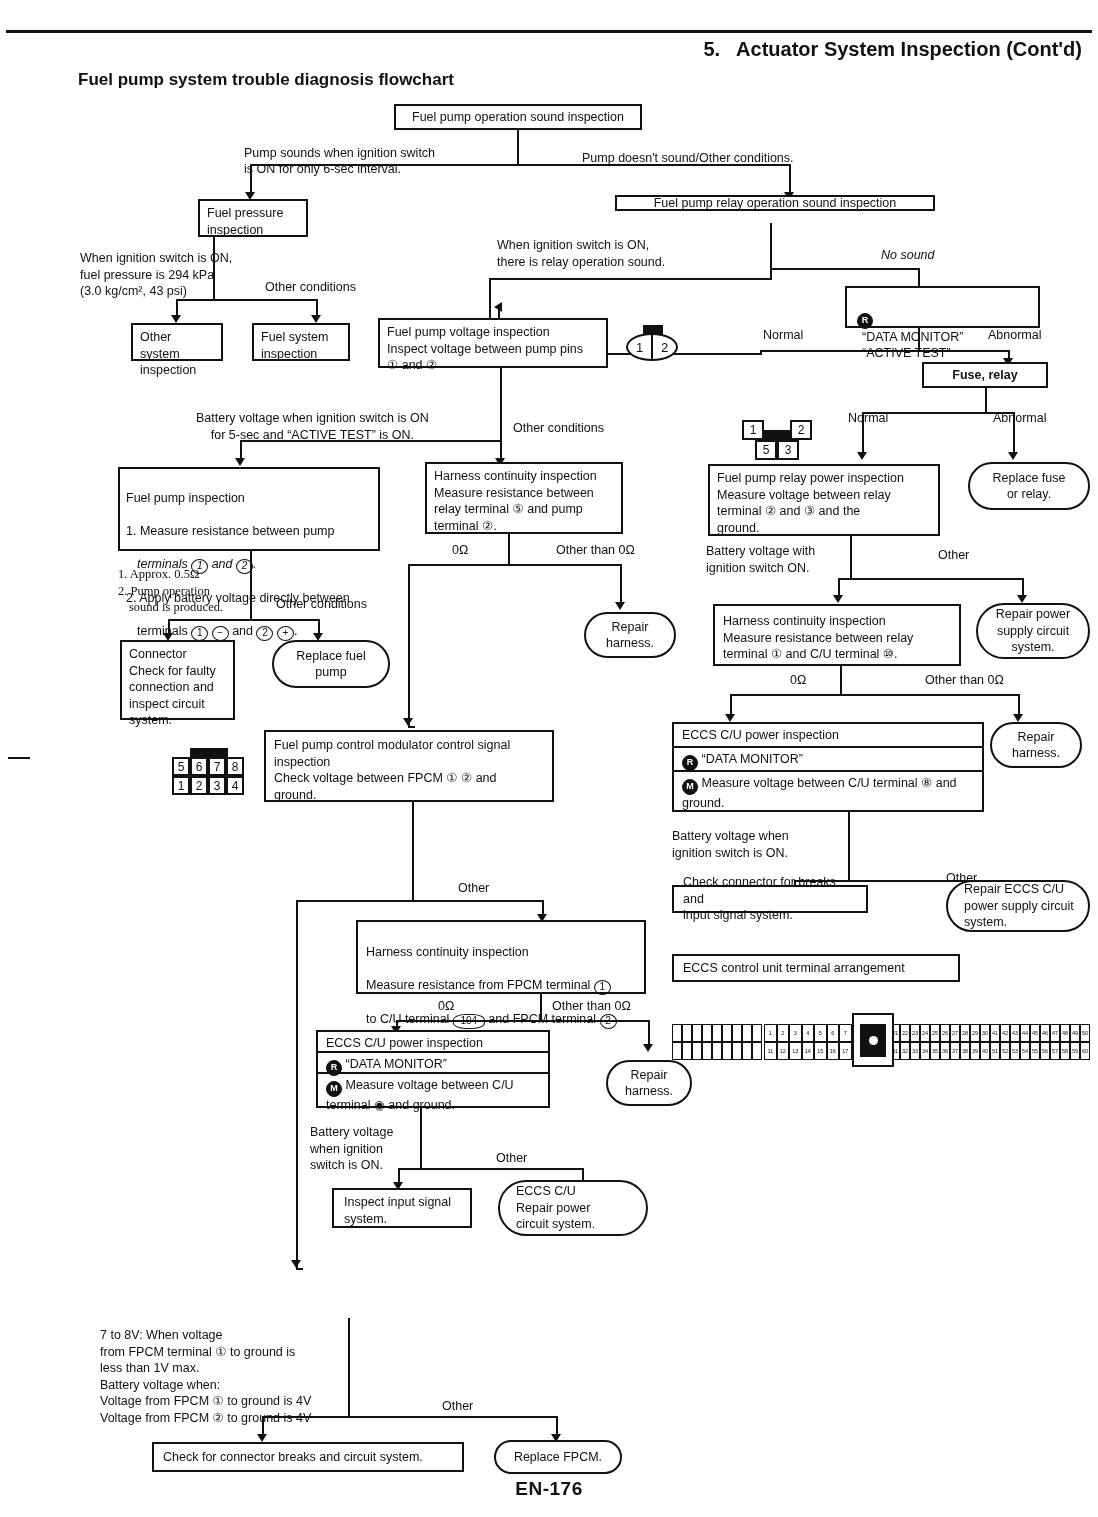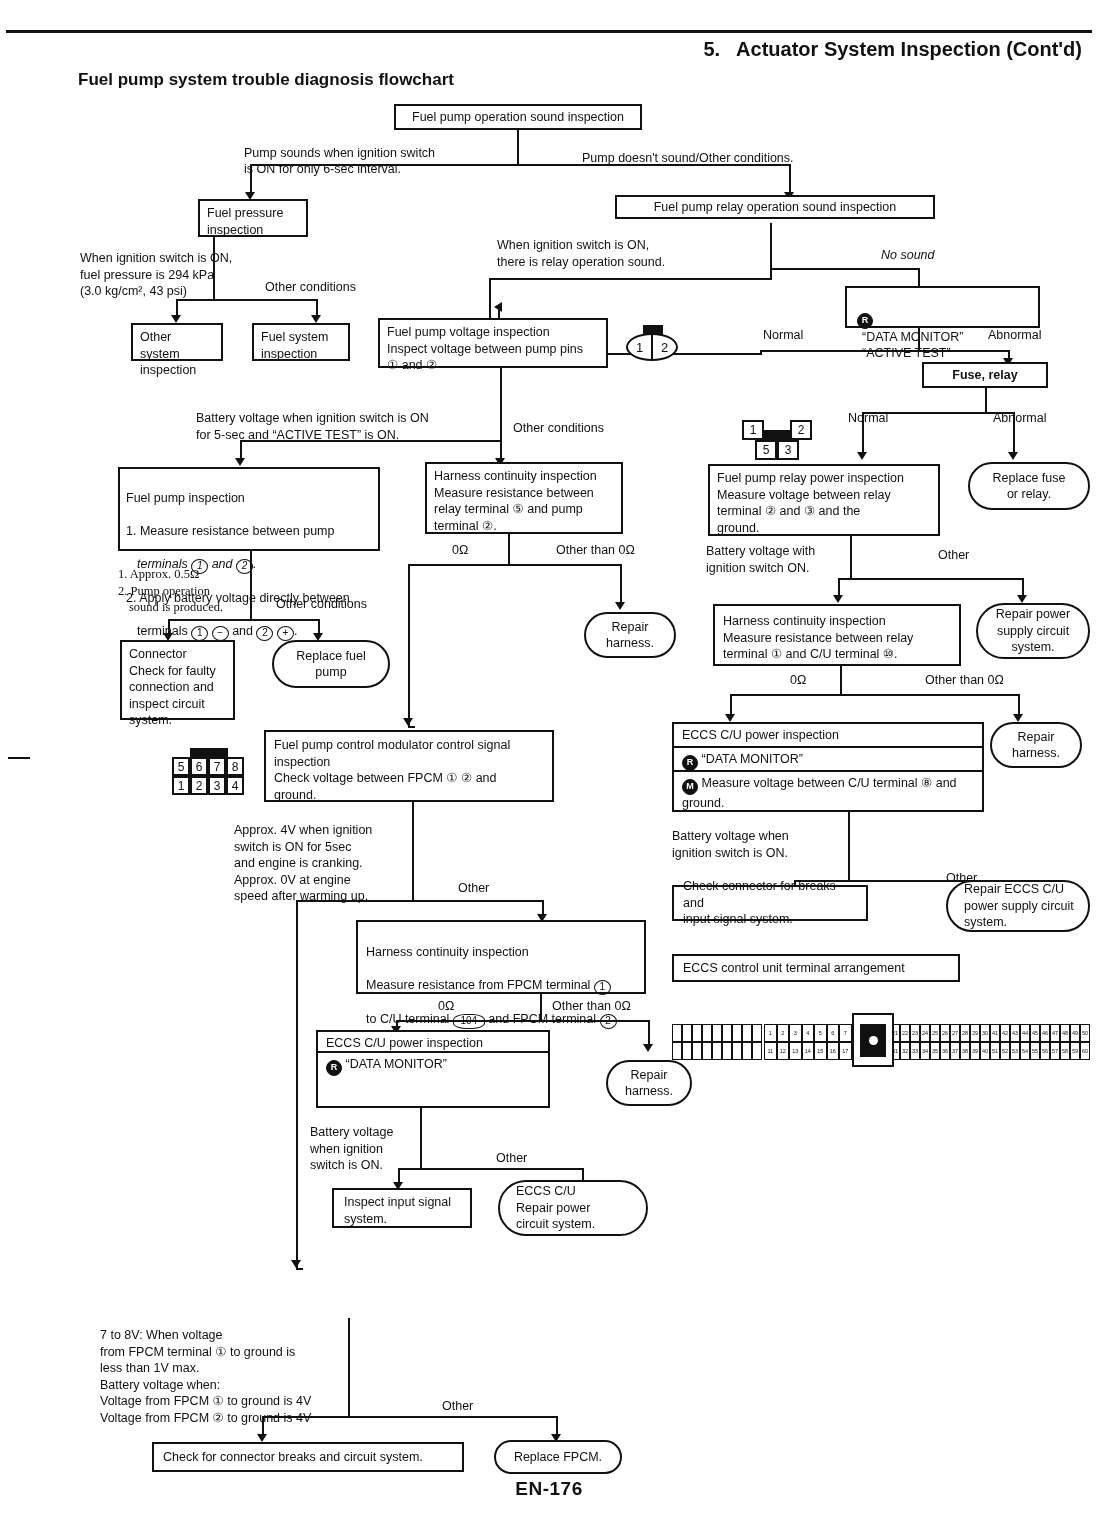--- a/index.html
+++ b/index.html
@@ -322,7 +322,7 @@
   <div class="box" style="left:252px; top:323px; width:98px; height:38px;">Fuel system
 inspection</div>
 
-  <div class="box center" style="left:615px; top:195px; width:320px; height:24px;text-align:center;">Fuel pump relay operation sound inspection</div>
+  <div class="box center" style="left:615px; top:195px; width:320px; height:16px;text-align:center;">Fuel pump relay operation sound inspection</div>
 
   <div class="note" style="left:497px; top:237px;">When ignition switch is ON,
 there is relay operation sound.</div>

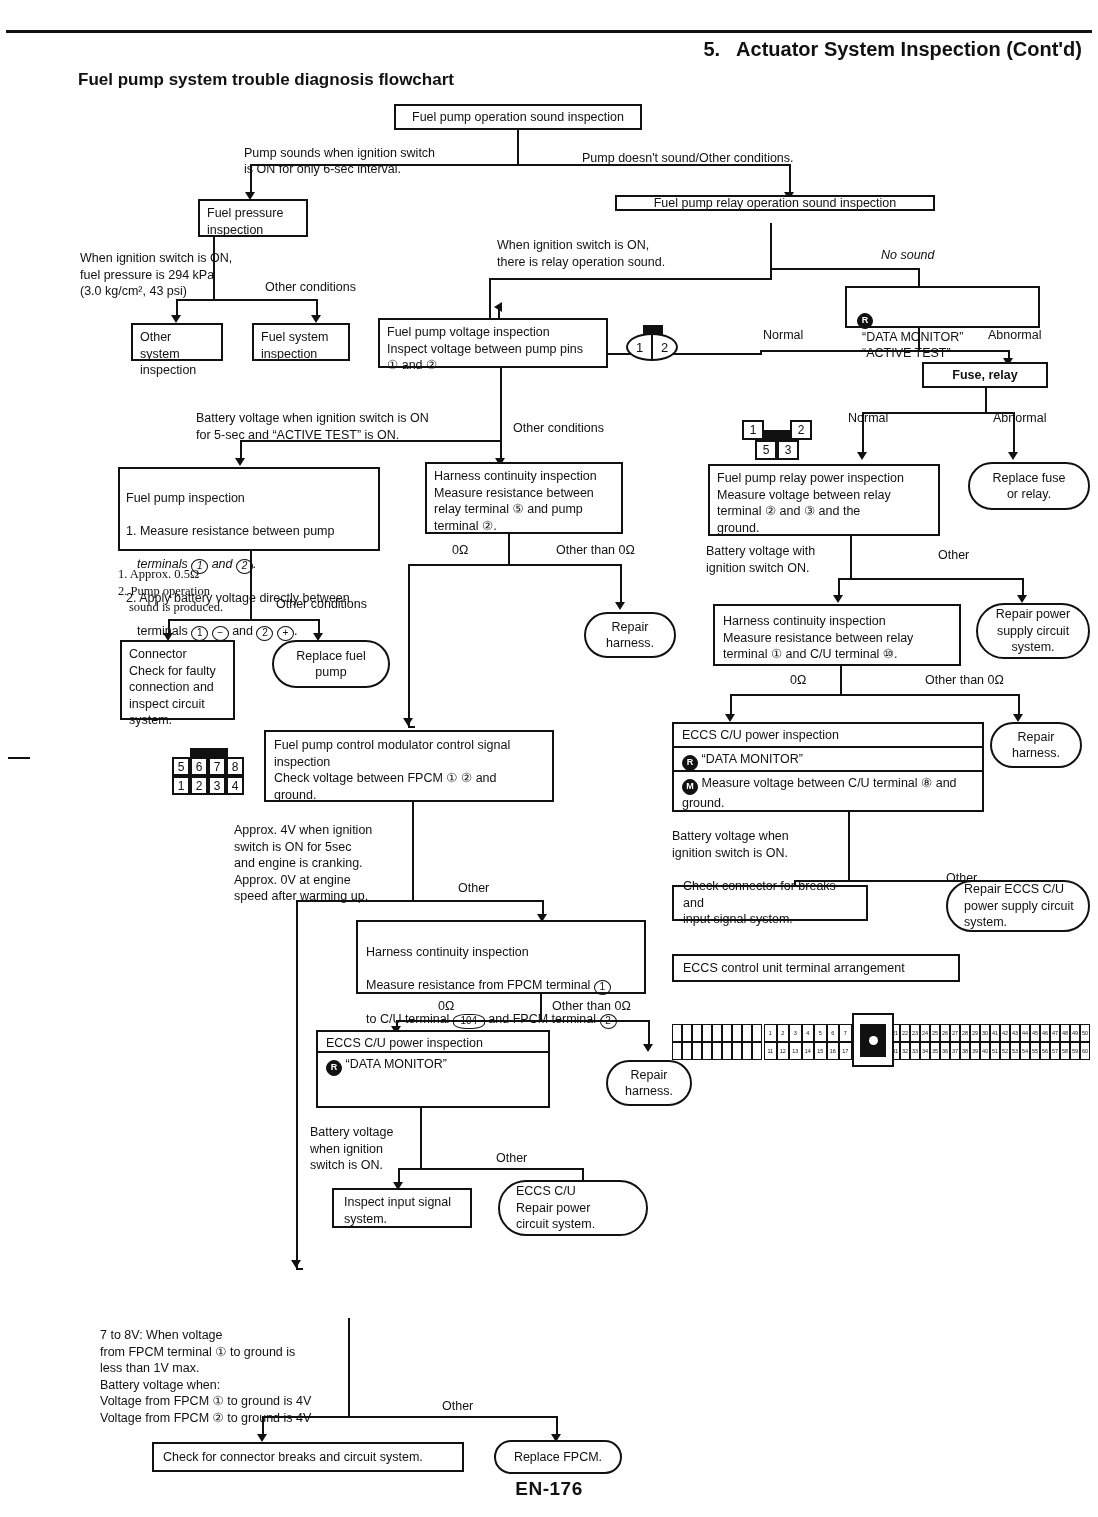--- a/index.html
+++ b/index.html
@@ -397,7 +397,7 @@
   <div class="vl" style="left:500px; top:440px; height:22px;"></div>
   <div class="arw" style="left:495px; top:458px;"></div>
 
-  <div class="note" style="left:196px; top:410px;">Battery voltage when ignition switch is ON
+  <div class="note" style="left:196px; top:410px;text-align:center;">Battery voltage when ignition switch is ON
 for 5-sec and “ACTIVE TEST” is ON.</div>
   <div class="lbl" style="left:513px; top:420px;">Other conditions</div>
 

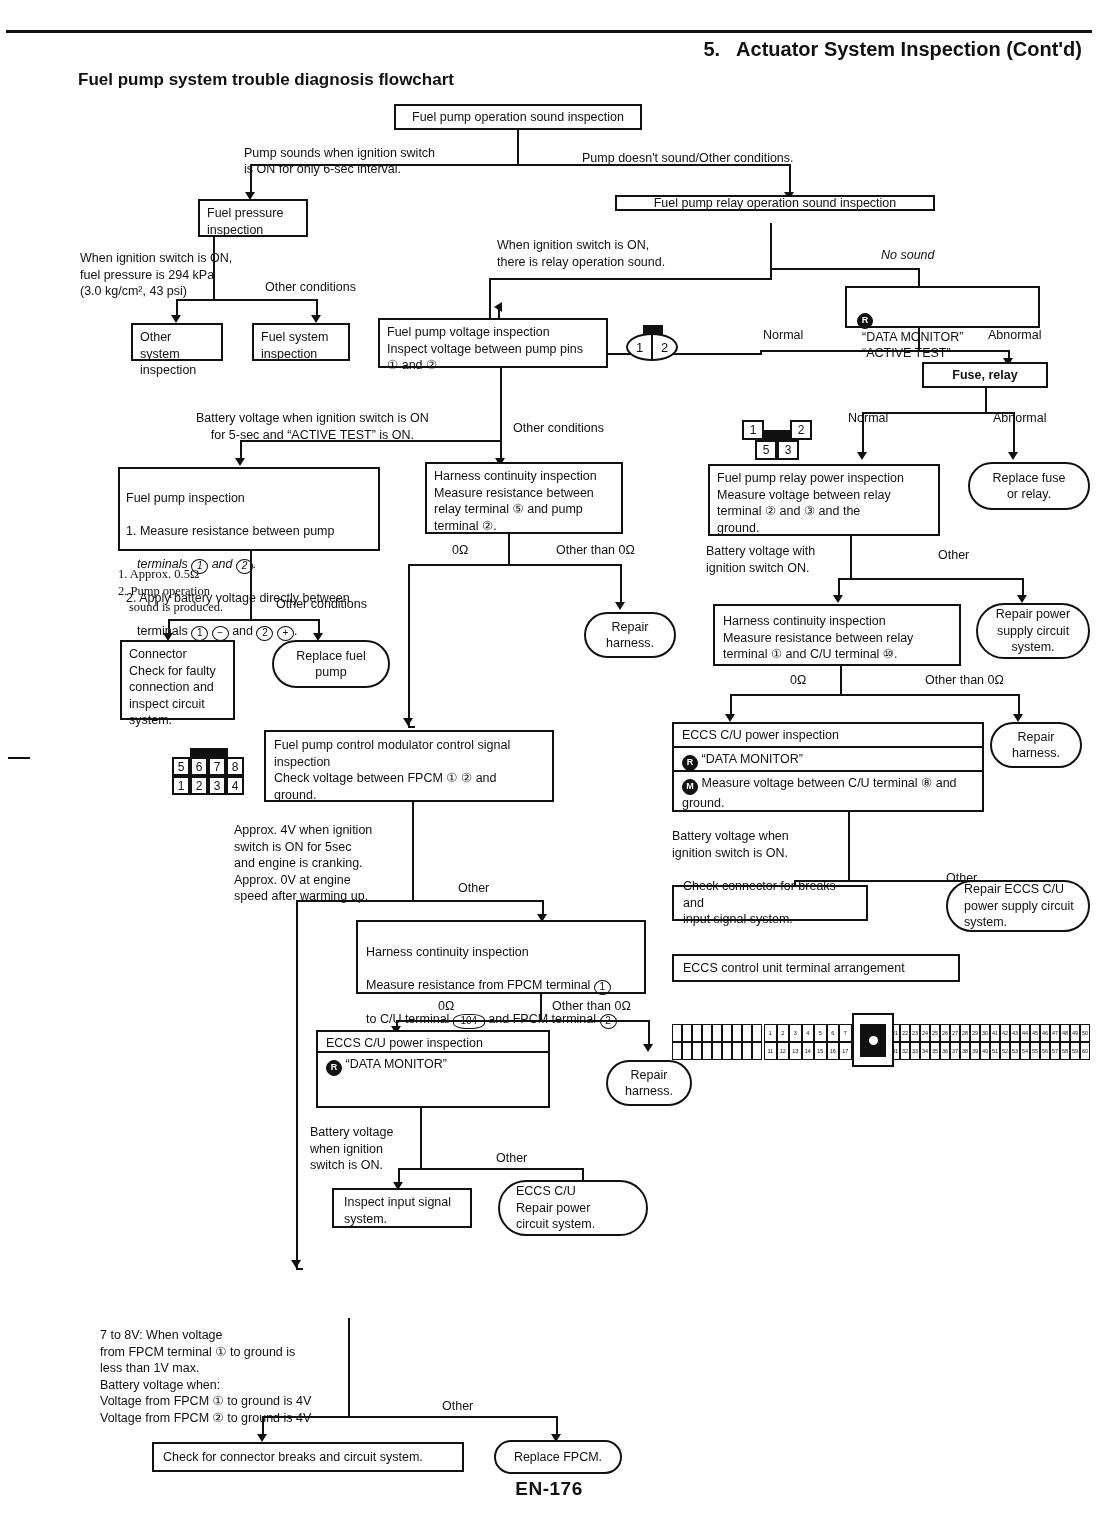--- a/index.html
+++ b/index.html
@@ -626,11 +626,6 @@
     <div class="pin" style="left:54px; top:28px; width:18px; height:19px;">4</div>
   </div>
 
-  <div class="note" style="left:234px; top:822px;">Approx.  4V when ignition
-switch is ON for 5sec
-and engine is cranking.
-Approx. 0V at engine
-speed after warming up.</div>
   <div class="lbl" style="left:458px; top:880px;">Other</div>
 
   <div class="vl" style="left:412px; top:802px; height:100px;"></div>

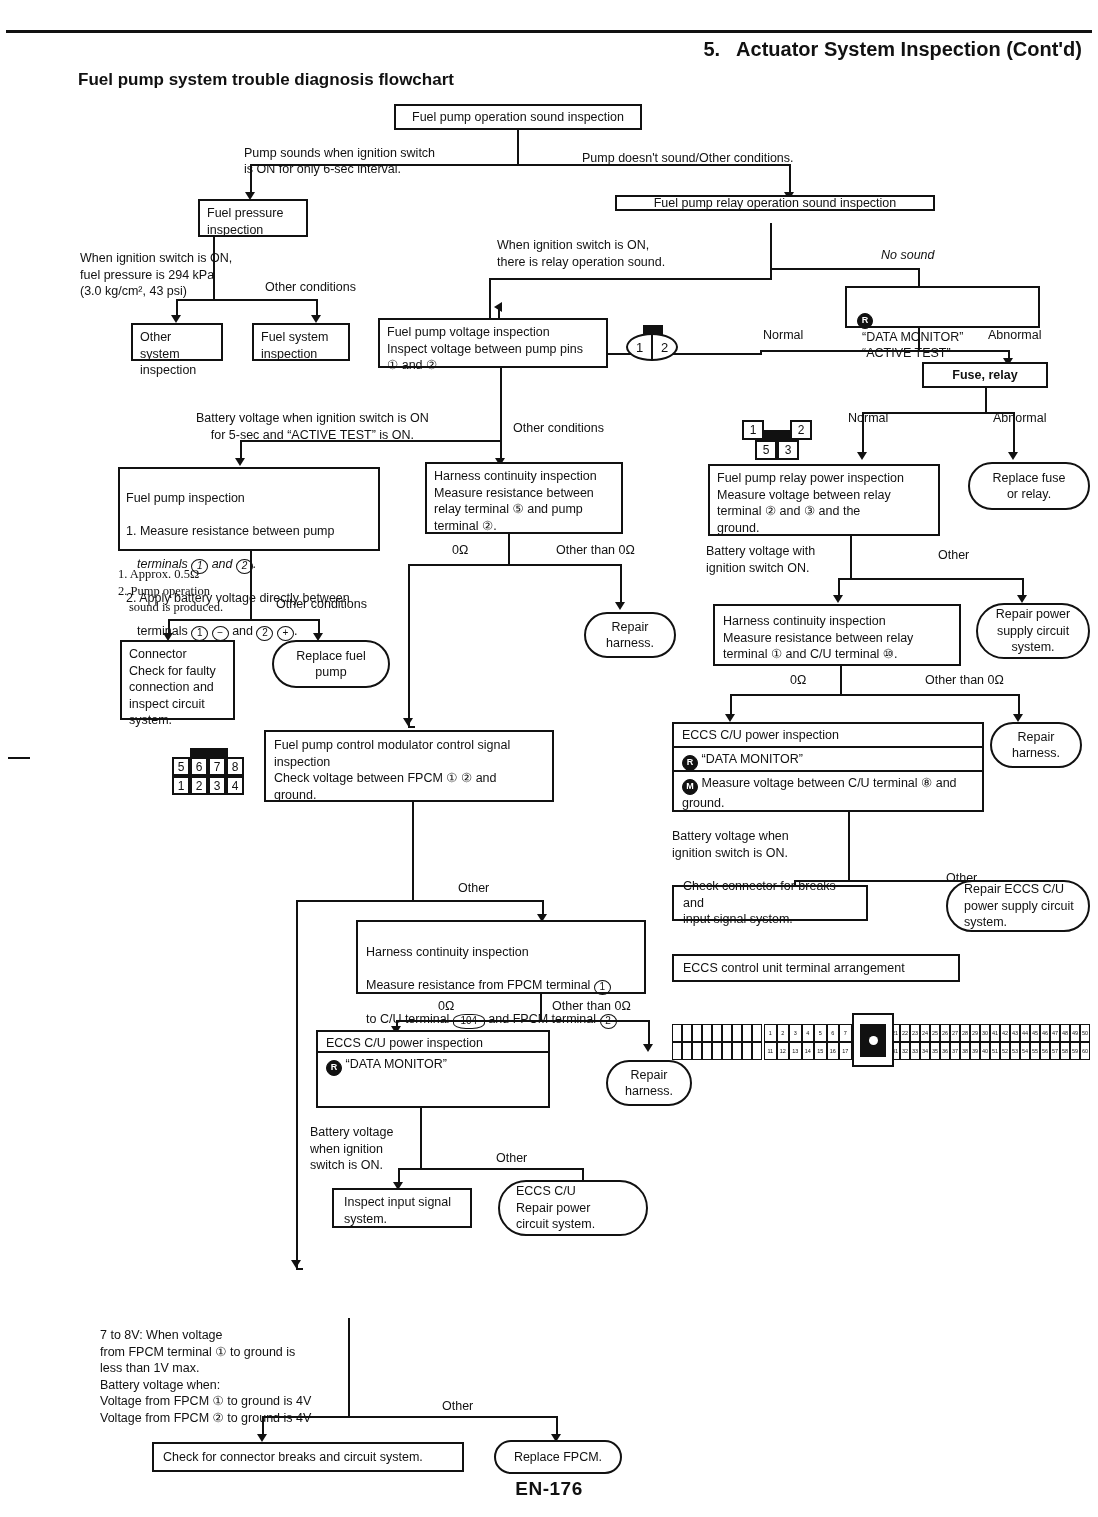--- a/index.html
+++ b/index.html
@@ -500,7 +500,7 @@
   <div class="vl" style="left:1032px; top:880px; height:18px;"></div>
   <div class="arw" style="left:1027px; top:894px;"></div>
 
-  <div class="box vcenter" style="left:672px; top:885px; width:196px; height:36px;">Check connector for breaks and
+  <div class="box vcenter" style="left:672px; top:885px; width:196px; height:28px;">Check connector for breaks and
 input signal system.</div>
   <div class="pill lft" style="left:946px; top:880px; width:144px; height:52px;">Repair ECCS C/U
 power supply circuit

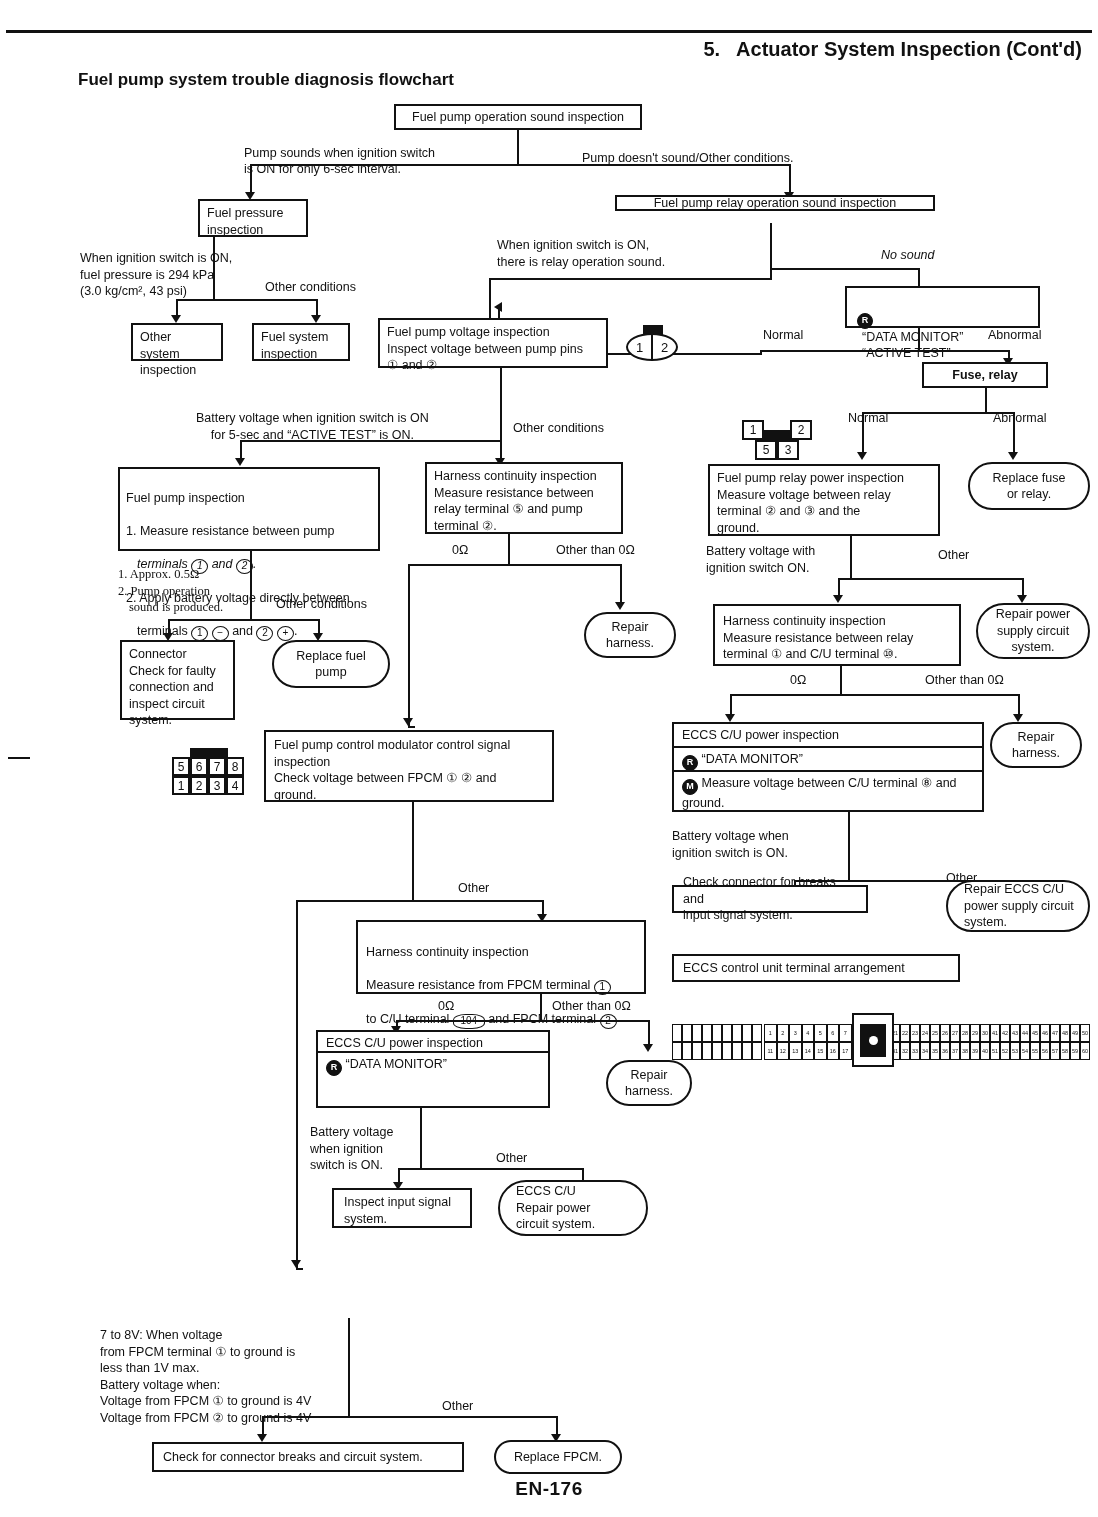--- a/index.html
+++ b/index.html
@@ -658,6 +658,8 @@
   <div class="seg" style="left:316px; top:1030px; width:234px; height:78px;">
     <div class="row" style="height:21px;">ECCS C/U power inspection</div>
     <div class="row" style="height:21px;"><span class="badge dark">R</span> <span>“DATA MONITOR”</span></div>
+    <div class="row" style="height:36px;"><span class="badge dark">M</span> <span>Measure voltage between C/U
+terminal ◉ and ground.</span></div>
   </div>
 
   <div class="note" style="left:310px; top:1124px;">Battery voltage

